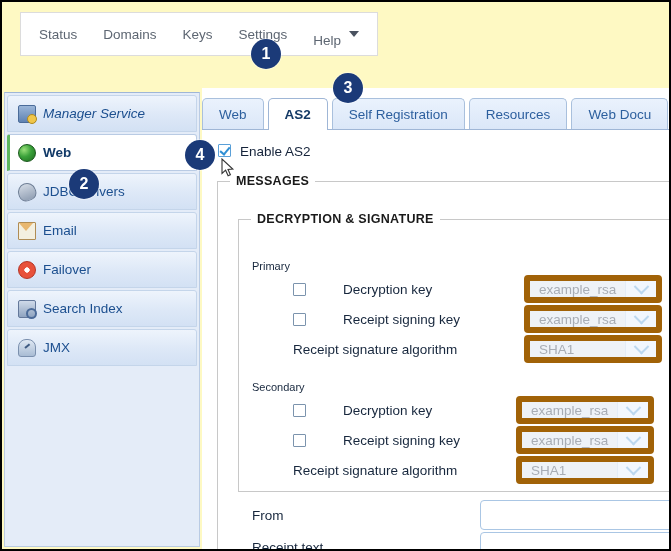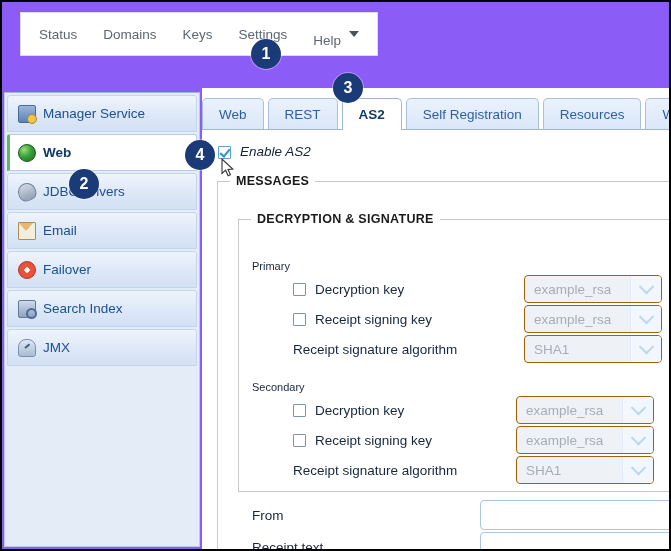--- a/index.html
+++ b/index.html
@@ -14,7 +14,7 @@
   }
   #root {
     position: absolute; inset: 0;
-    background: #8b5cf6;
+    background: #fef9c3;
     overflow: hidden;
   }
 

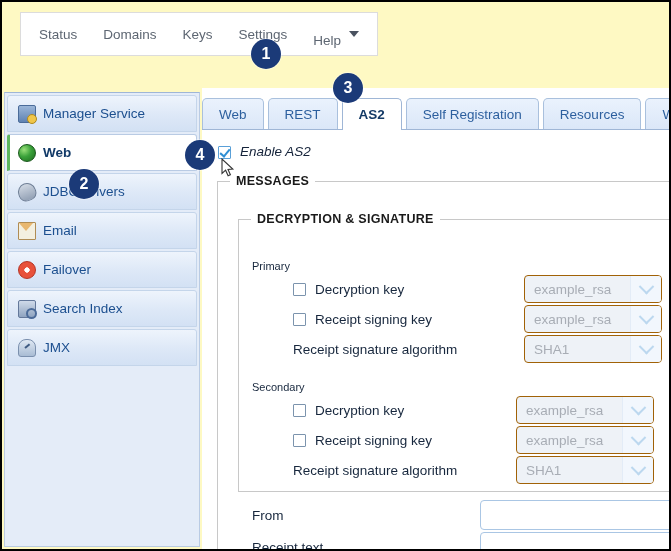--- a/index.html
+++ b/index.html
@@ -74,7 +74,7 @@
     color: #1c4f8f;
     cursor: pointer;
   }
-  .side-item:first-child { margin-top: 2px; }
+  .side-item:first-child { margin-top: 2px; font-style: italic; }
   .side-item.active {
     background: #ffffff;
     border-color: #b9cbe4;

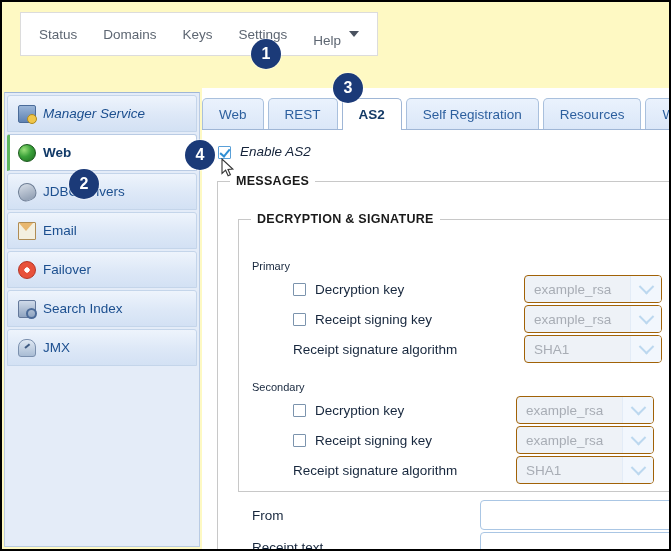--- a/index.html
+++ b/index.html
@@ -410,7 +410,6 @@
 
     <div class="tabstrip">
       <div class="tab">Web</div>
-      <div class="tab">REST</div>
       <div class="tab active">AS2</div>
       <div class="tab">Self Registration</div>
       <div class="tab">Resources</div>

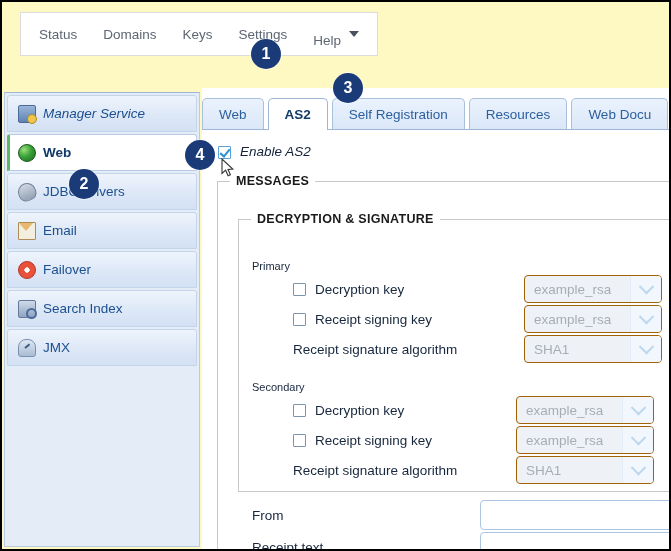--- a/index.html
+++ b/index.html
@@ -211,10 +211,9 @@
     position: absolute;
     left: 16px; top: 56px;
     display: flex;
-    align-items: flex-end;
+    align-items: flex-start;
     font-size: 13.5px;
     color: #15233a;
-    font-style: italic;
   }
   .cbx {
     width: 13px; height: 13px;

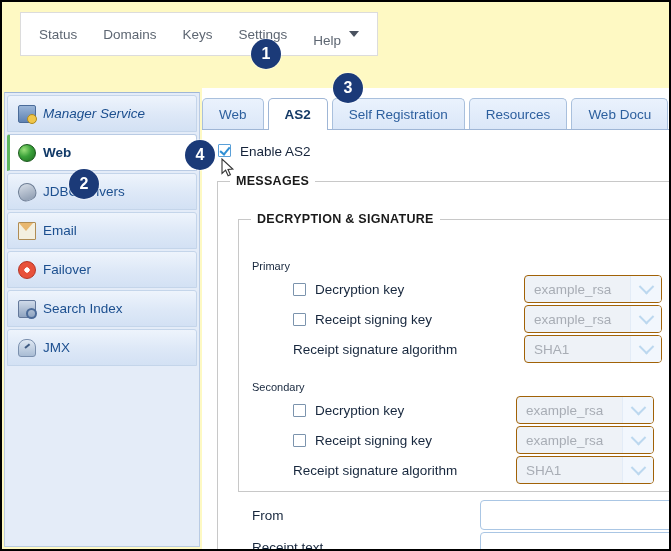--- a/index.html
+++ b/index.html
@@ -288,6 +288,7 @@
     font-size: 13.5px;
     color: #17273d;
     white-space: nowrap;
+    gap: 28px;
   }
   .row .rlbl { margin-left: 9px; }
 

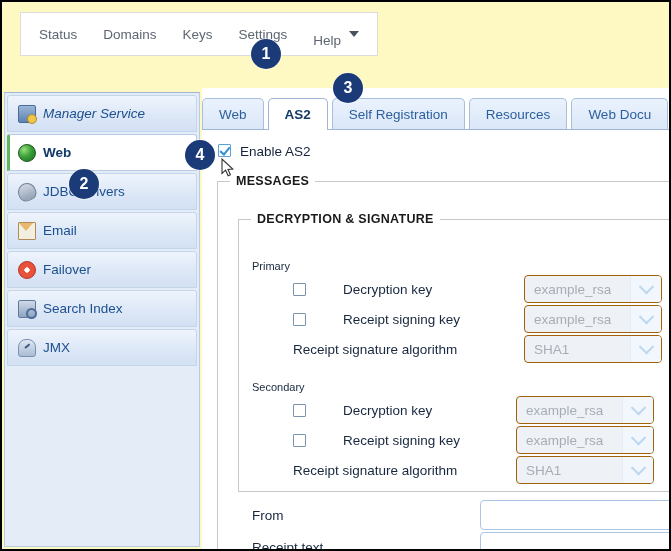--- a/index.html
+++ b/index.html
@@ -296,7 +296,7 @@
   .sel {
     position: absolute;
     height: 28px;
-    border: 1px solid #a16207;
+    border: 6px solid #a16207;
     border-radius: 4px;
     background: #eef2f7;
     box-sizing: border-box;

